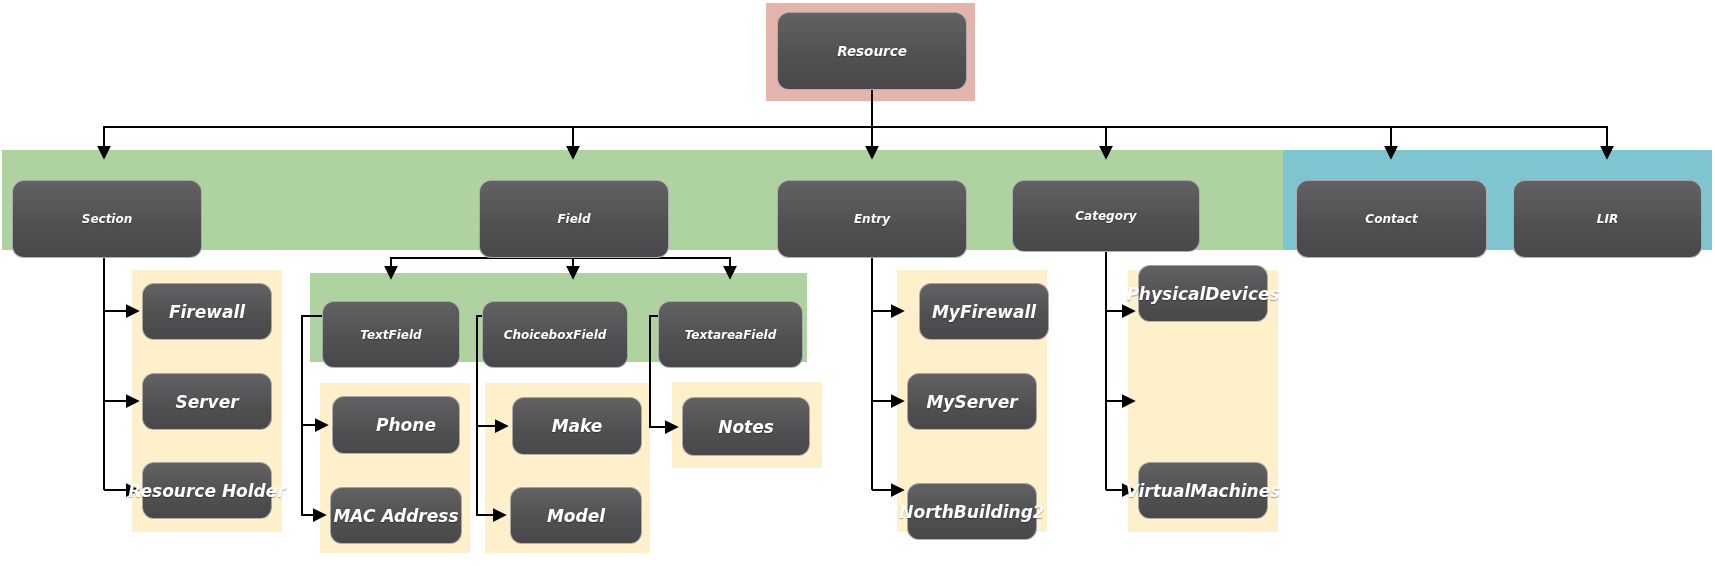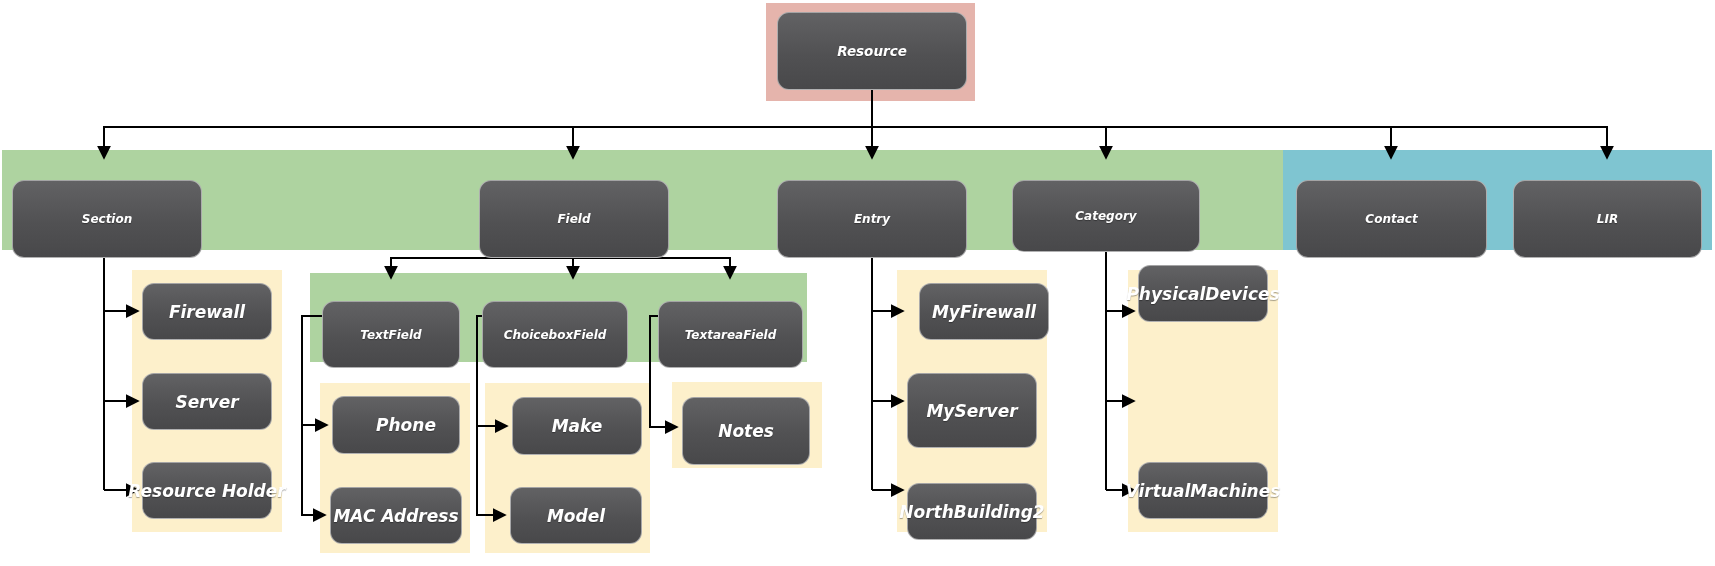--- a/index.html
+++ b/index.html
@@ -116,7 +116,7 @@
   <div class="node sm" style="left:682px; top:397px; width:128px; height:68px;">Notes</div>
 
   <div class="node sm" style="left:907px; top:283px; width:130px; height:57px;margin-left:12px;">MyFirewall</div>
-  <div class="node sm" style="left:907px; top:373px; width:130px; height:75px;">MyServer</div>
+  <div class="node sm" style="left:907px; top:373px; width:130px; height:57px;">MyServer</div>
   <div class="node sm" style="left:907px; top:462px; width:130px; height:57px;margin-top:21px;">NorthBuilding2</div>
 
   <div class="node sm" style="left:1138px; top:265px; width:130px; height:57px;">PhysicalDevices</div>

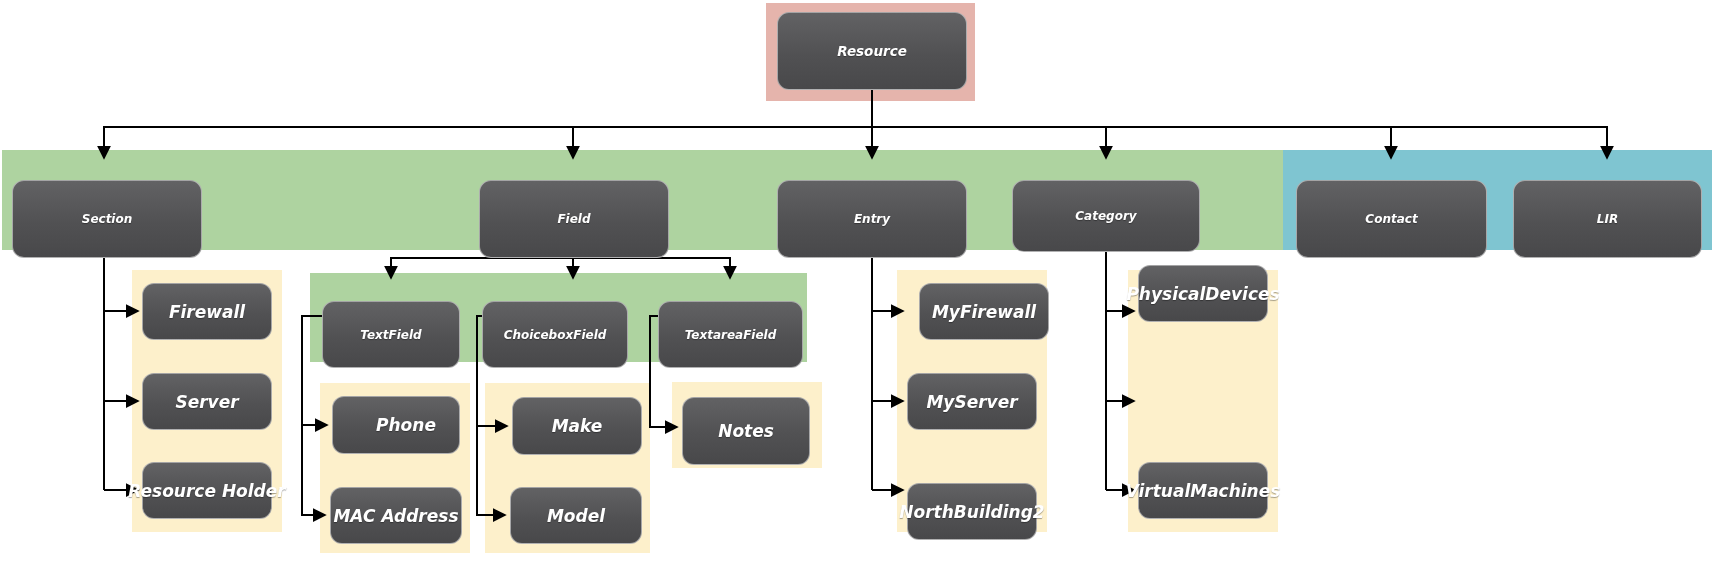--- a/index.html
+++ b/index.html
@@ -113,7 +113,7 @@
   <div class="node sm" style="left:512px; top:397px; width:130px; height:58px;">Make</div>
   <div class="node sm" style="left:510px; top:487px; width:132px; height:57px;">Model</div>
 
-  <div class="node sm" style="left:682px; top:397px; width:128px; height:68px;">Notes</div>
+  <div class="node sm" style="left:682px; top:397px; width:128px; height:59px;">Notes</div>
 
   <div class="node sm" style="left:907px; top:283px; width:130px; height:57px;margin-left:12px;">MyFirewall</div>
   <div class="node sm" style="left:907px; top:373px; width:130px; height:57px;">MyServer</div>

